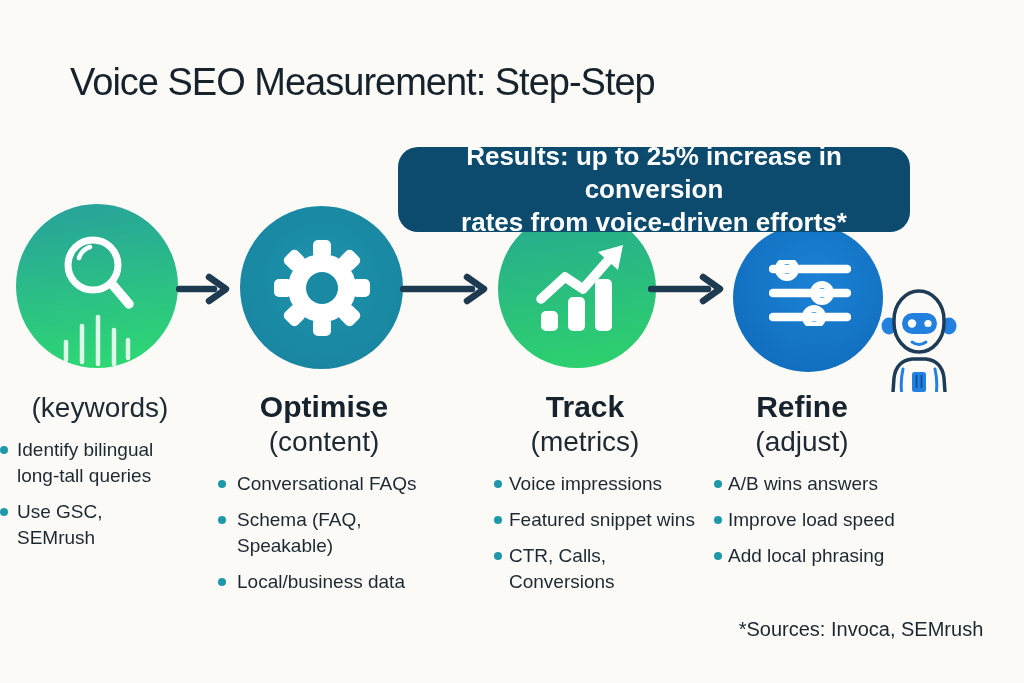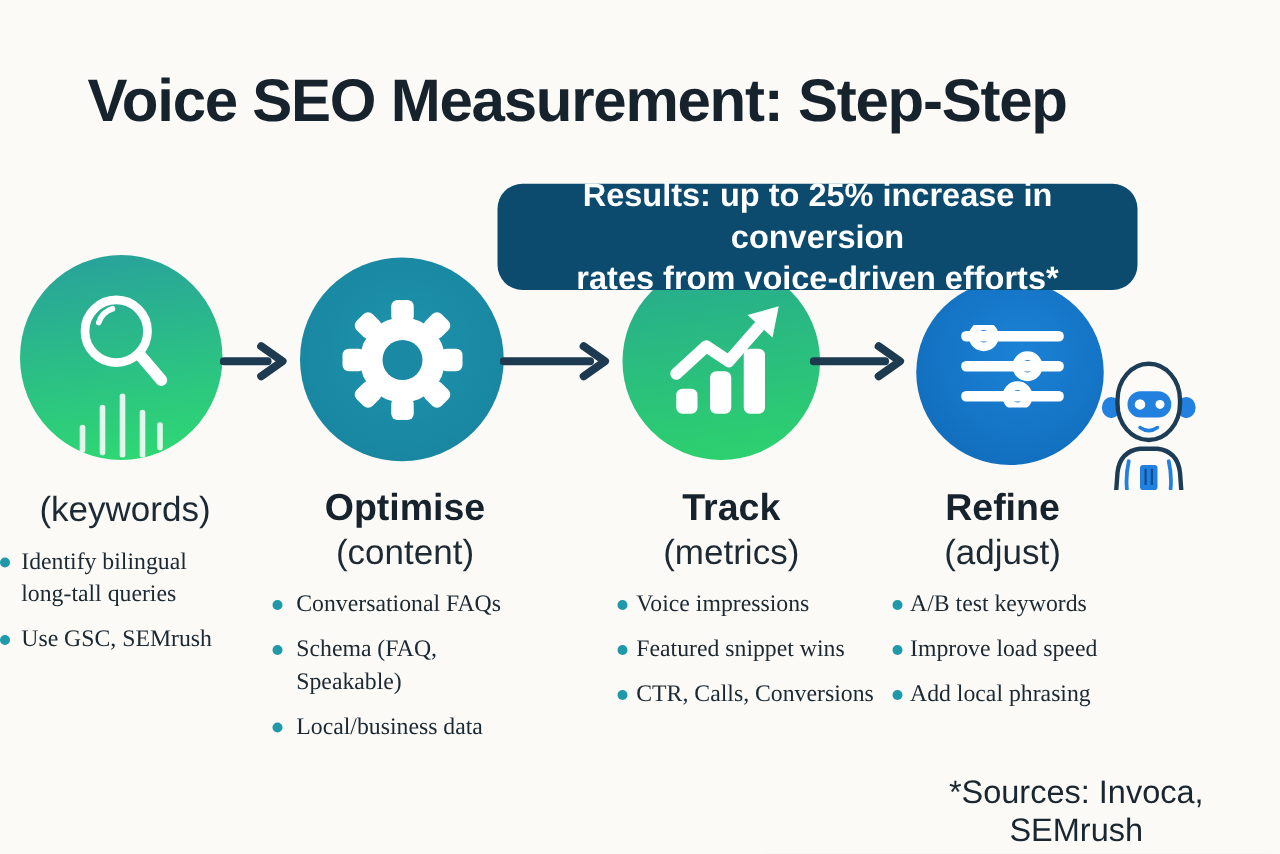--- a/index.html
+++ b/index.html
@@ -6,8 +6,8 @@
   body{font-family:"Liberation Sans",sans-serif;background:#e8e8e8;}
   .canvas{position:relative;width:1024px;height:683px;background:#fbfaf7;overflow:hidden;}
 
-  .page-title{position:absolute;left:70px;top:56px;margin:0;font-size:48px;line-height:52px;
-    font-weight:bold;letter-spacing:-1px;color:#16222c;}
+  .page-title{position:absolute;left:70px;top:56px;margin:0;font-size:38px;line-height:52px;
+    font-weight:normal;letter-spacing:-1px;color:#16222c;}
 
   .banner{position:absolute;left:398px;top:147px;width:512px;height:85px;background:#0c4a6e;
     border-radius:20px;z-index:5;display:flex;align-items:center;justify-content:center;}

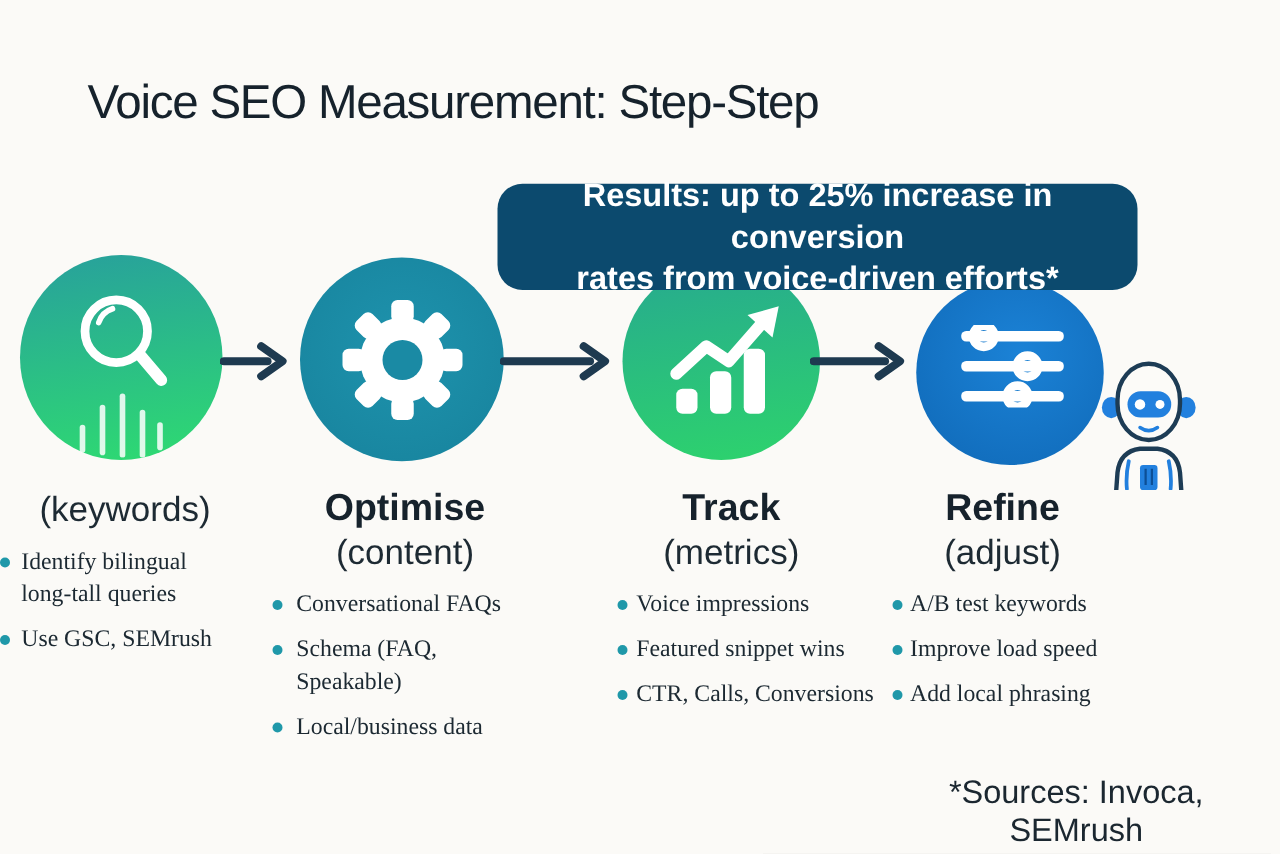--- a/index.html
+++ b/index.html
@@ -37,7 +37,7 @@
   .step-name{font-size:30px;line-height:34px;font-weight:bold;text-align:center;color:#16222c;}
   .step-qual{font-size:28px;line-height:30px;margin-top:3px;text-align:center;color:#1d2a33;}
   .bullets{list-style:none;margin:14px 0 0 0;padding:0;}
-  .bullets li{position:relative;font-size:19px;line-height:26px;margin-bottom:10px;font-family:Liberation Serif, serif;}
+  .bullets li{position:relative;font-size:19px;line-height:26px;margin-bottom:10px;}
   .col1 .bullets li{padding-left:17px;width:168px;}
   .col2 .bullets li{padding-left:19px;width:192px;}
   .col3 .bullets li{padding-left:35px;width:200px;}

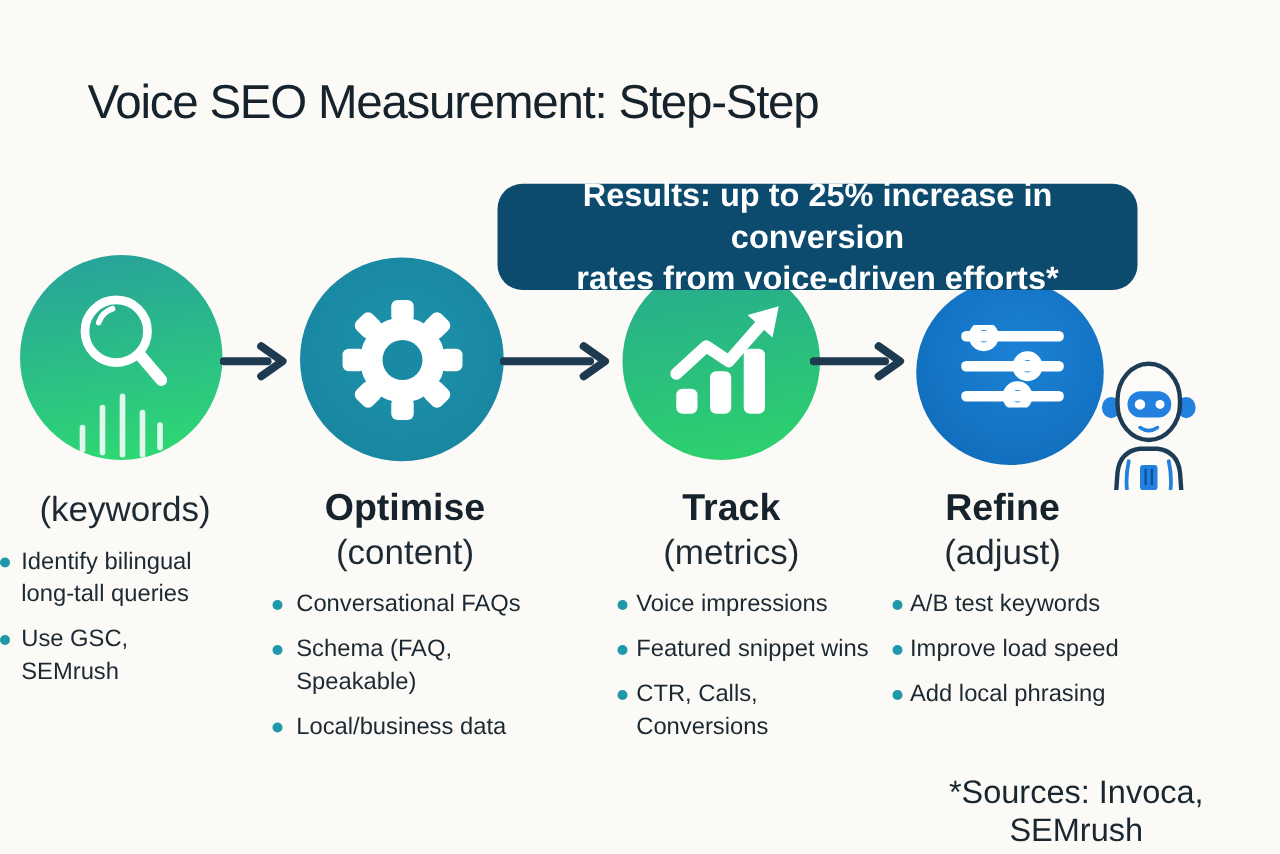--- a/index.html
+++ b/index.html
@@ -182,7 +182,7 @@
     <div class="step-name">Refine</div>
     <div class="step-qual">(adjust)</div>
     <ul class="bullets">
-      <li><span class="dot"></span><span>A/B test keywords</span></li>
+      <li><span class="dot"></span><span>A/B wins answers</span></li>
       <li><span class="dot"></span><span>Improve load speed</span></li>
       <li><span class="dot"></span><span>Add local phrasing</span></li>
     </ul>

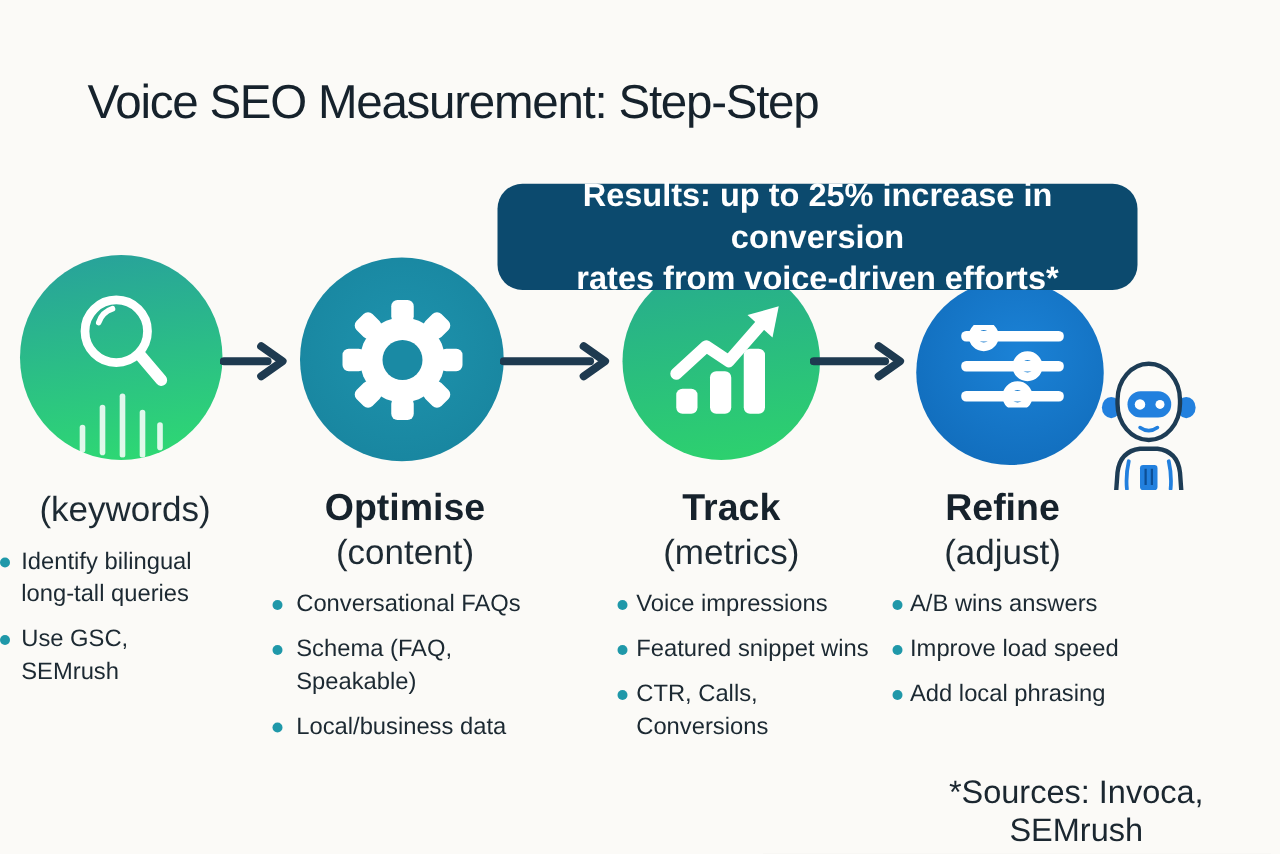--- a/index.html
+++ b/index.html
@@ -47,7 +47,7 @@
   .col4 .dot{left:18px;}
 
   .footnote{position:absolute;left:730px;top:618px;width:262px;text-align:center;
-    font-size:26px;color:#1b2730;}
+    font-size:20px;color:#1b2730;}
 </style>
 </head>
 <body>

